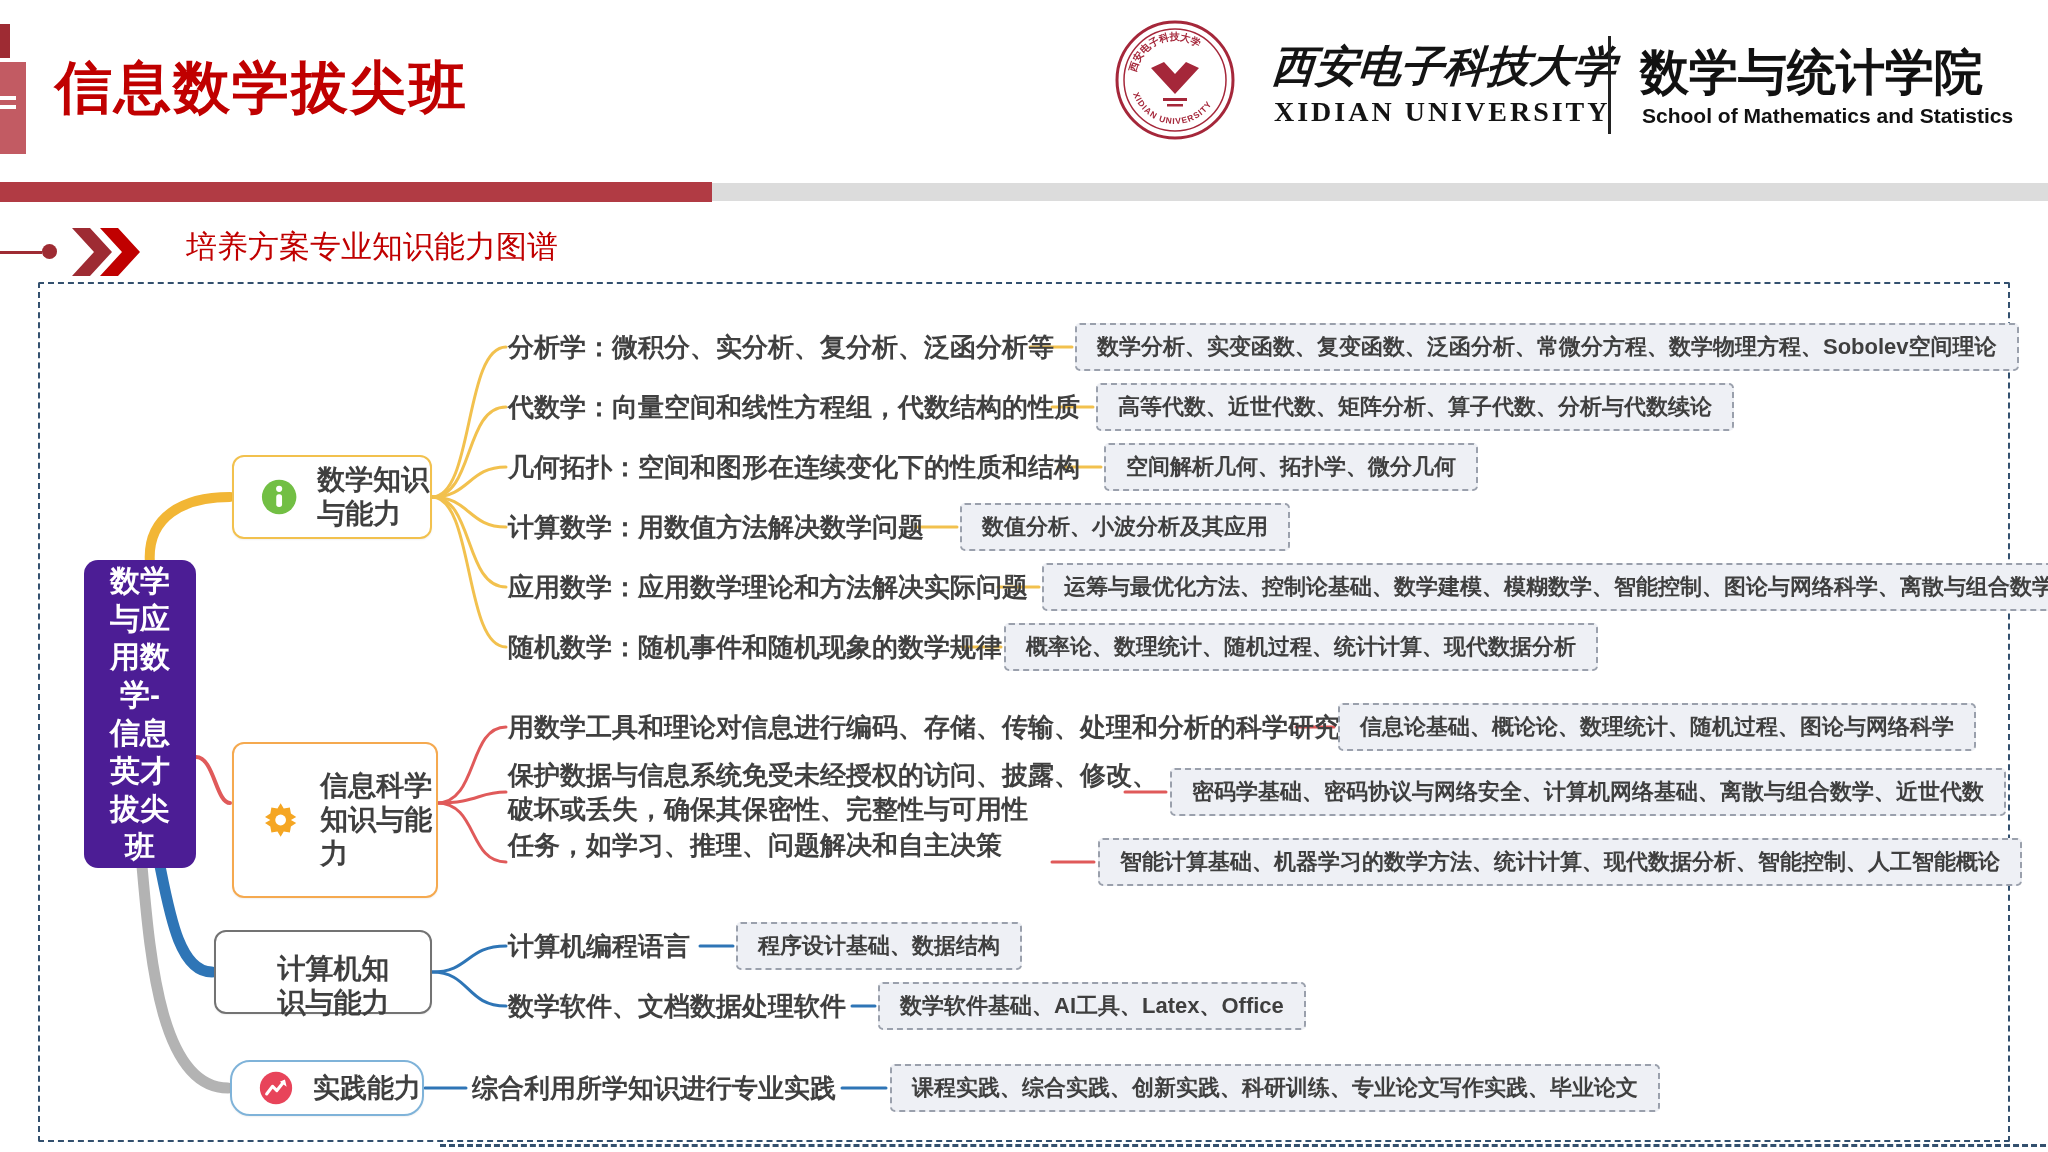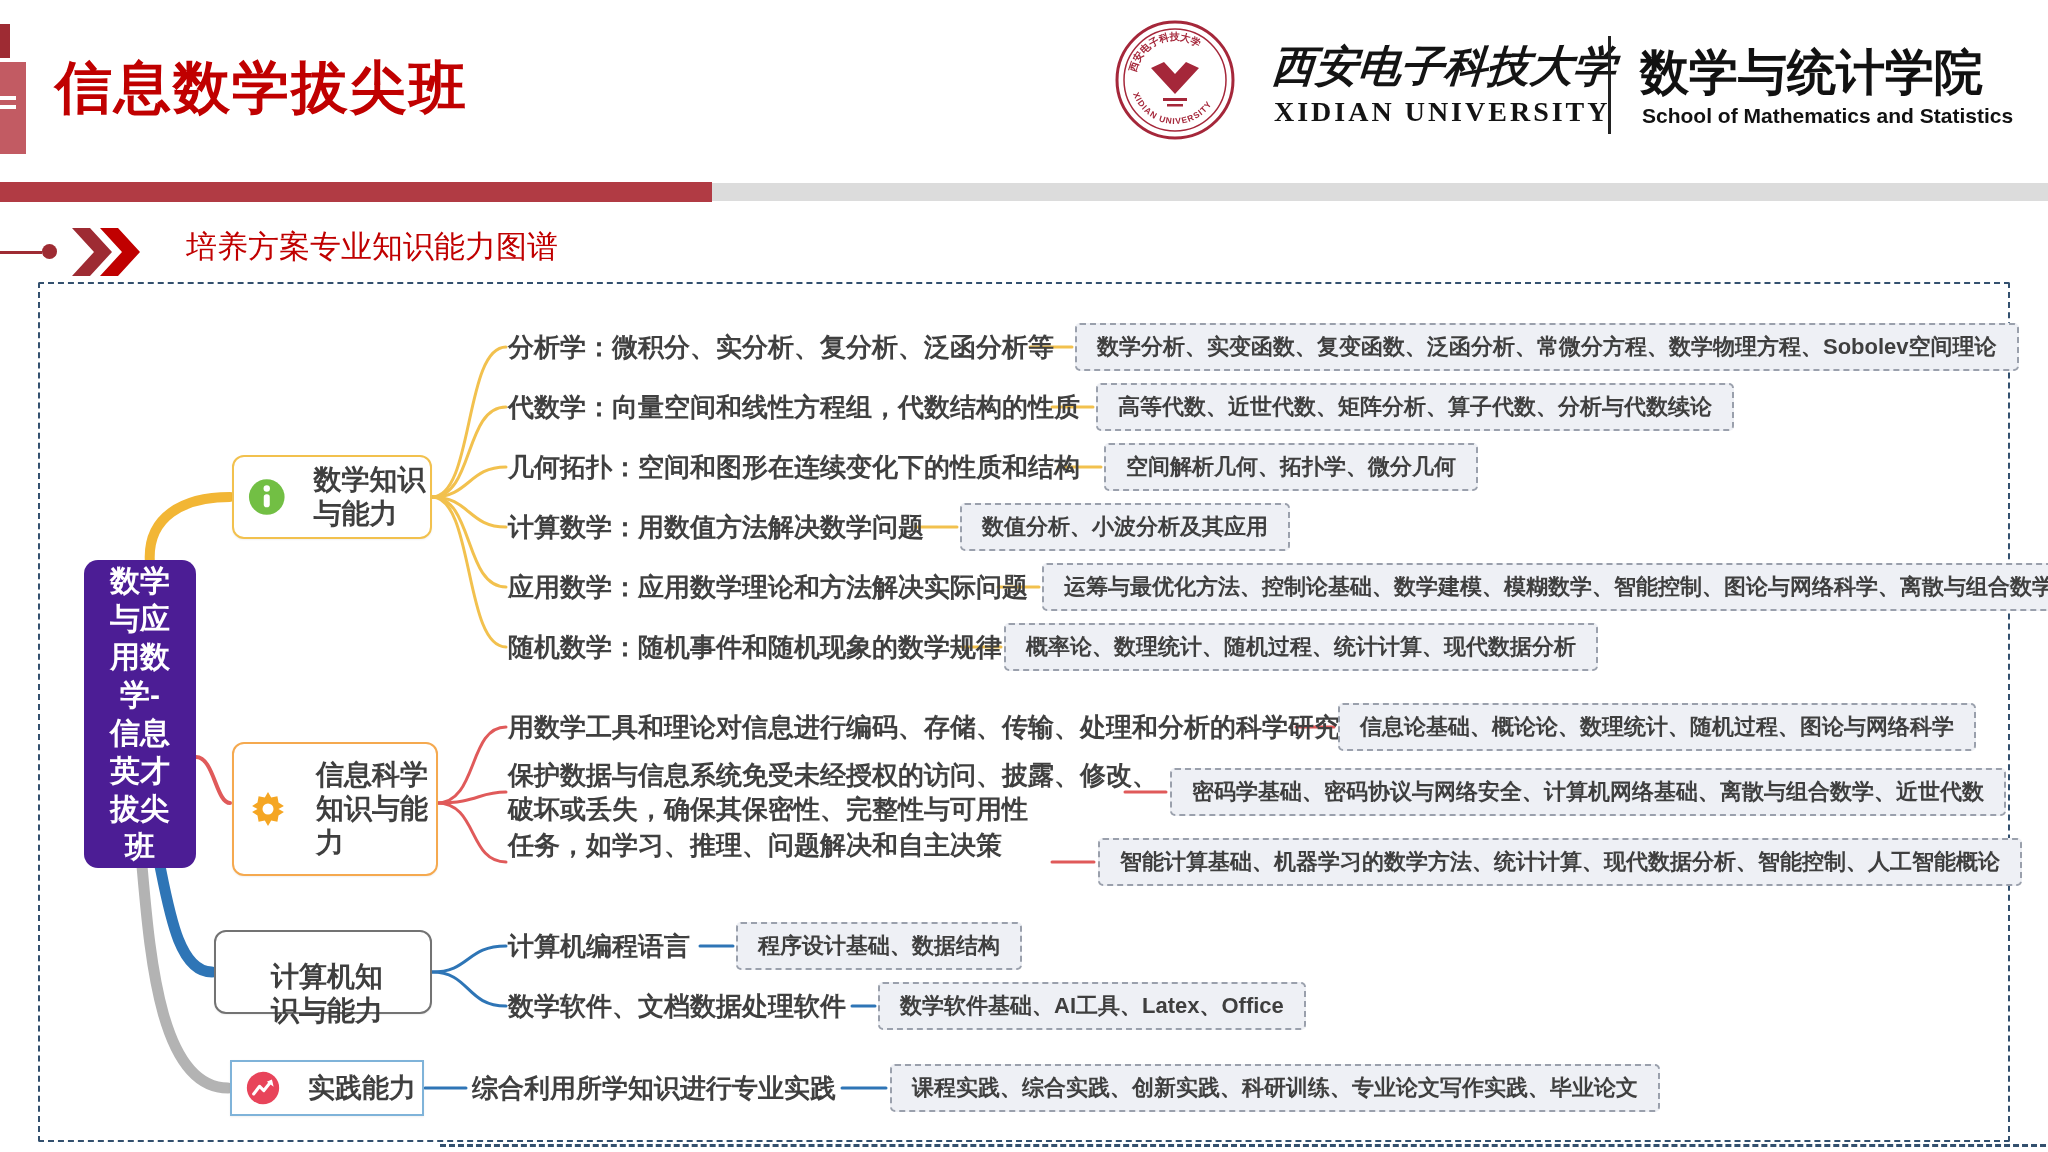--- a/index.html
+++ b/index.html
@@ -31,7 +31,7 @@
   .root-label{width:62px;font-size:30px;line-height:38px;font-weight:700;color:#fff;
     text-align:center;word-break:break-all;}
   .node{position:absolute;background:#fff;border-radius:12px;display:flex;align-items:center;
-    gap:28px;padding-left:14px;box-sizing:border-box;box-shadow:0 1px 2px rgba(0,0,0,0.06);font-family:Liberation Serif, serif;}
+    gap:20px;padding-left:27px;box-sizing:border-box;box-shadow:0 1px 2px rgba(0,0,0,0.06);font-family:Liberation Serif, serif;}
   .node-label{font-size:28px;font-weight:800;color:#3F3F3F;line-height:34px;word-break:break-all;width:118px;}
   .node-label.one-line{width:auto;white-space:nowrap;}
   

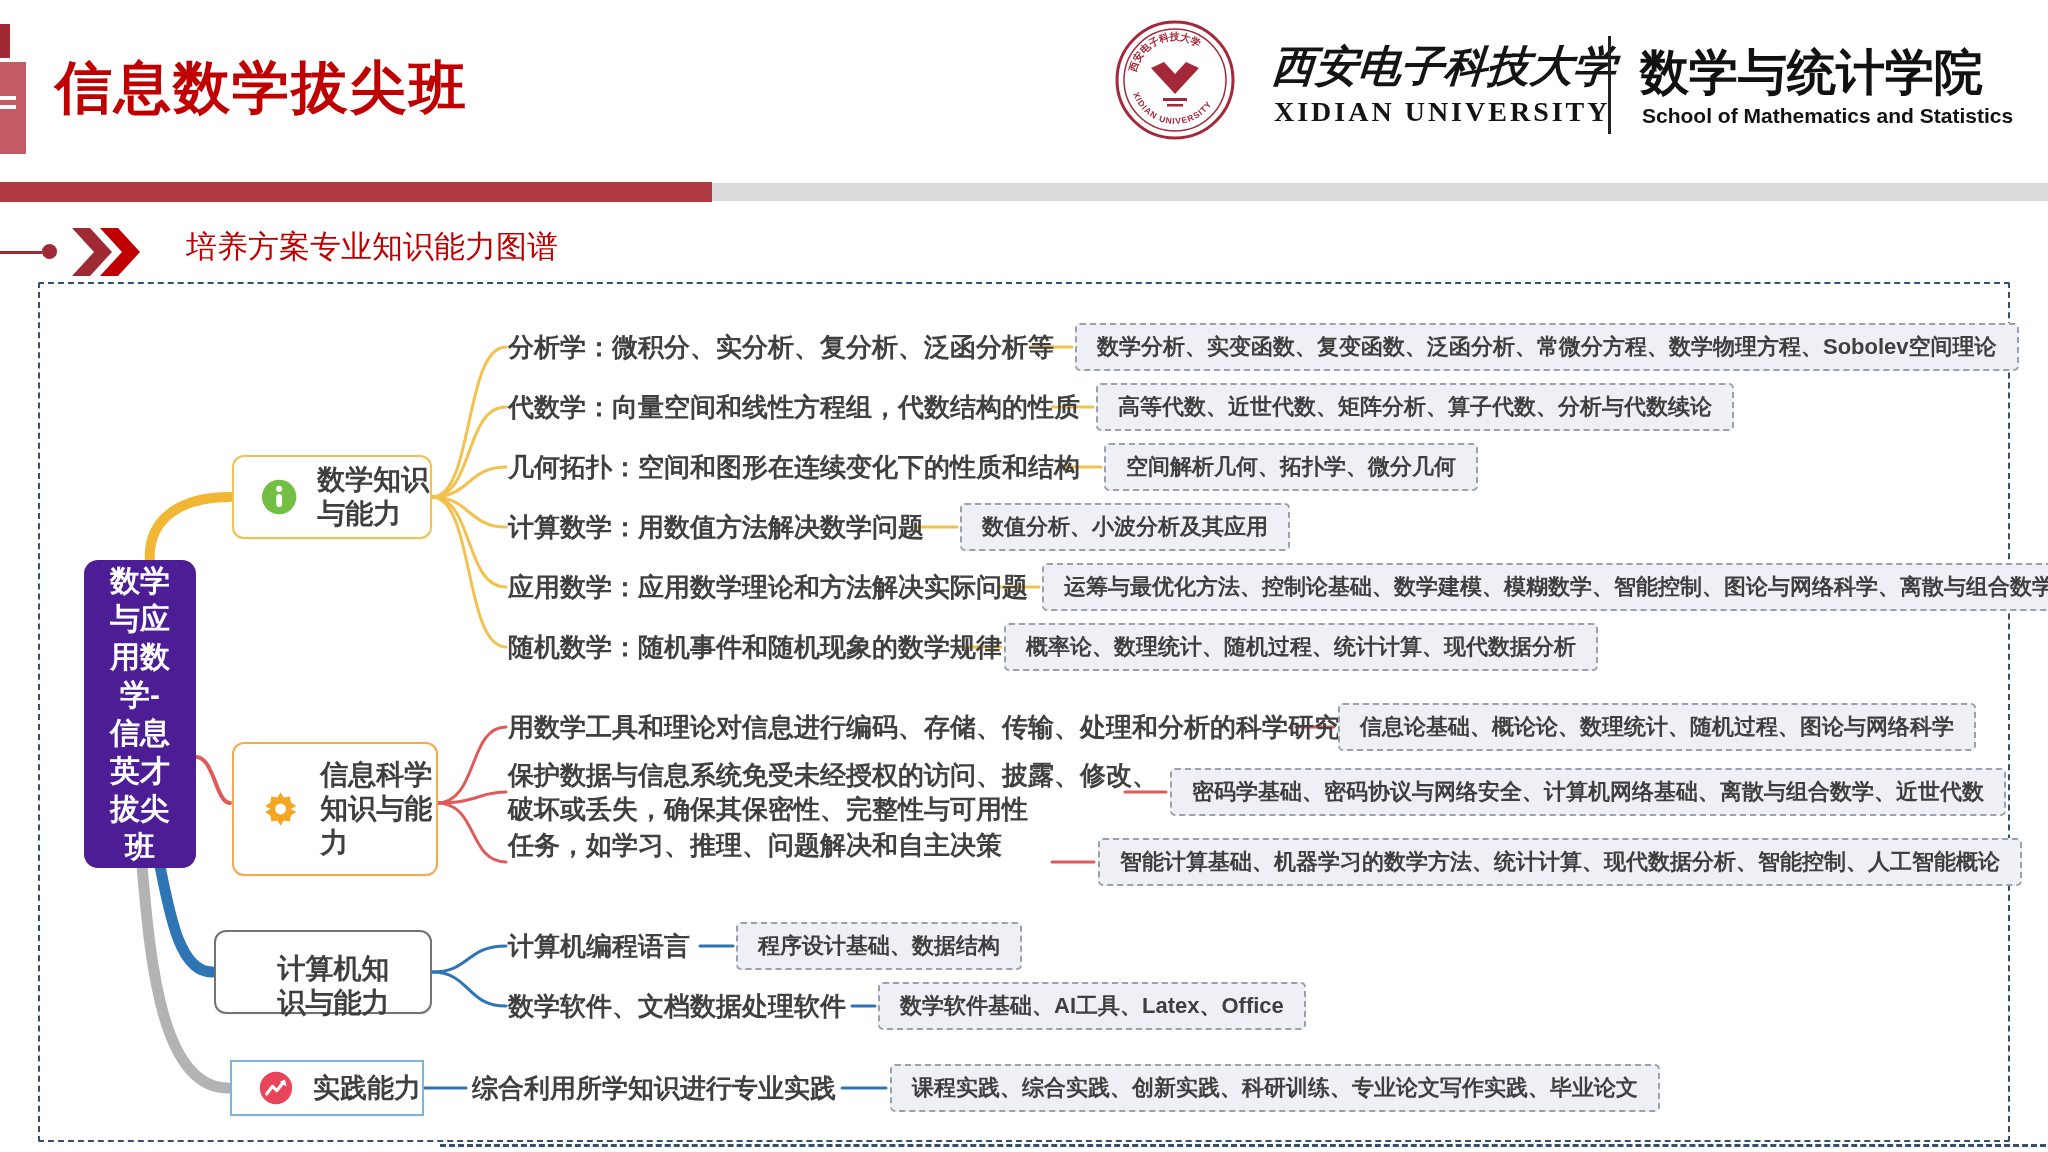--- a/index.html
+++ b/index.html
@@ -142,7 +142,7 @@
   <div class="node-label">数学知识与能力</div>
 </div>
 
-<div class="node" style="left:232px;top:742px;width:206px;height:134px;border:2px solid #F5A94F;">
+<div class="node" style="left:232px;top:742px;width:206px;height:156px;border:2px solid #F5A94F;">
   <svg width="40" height="40" viewBox="0 0 40 40">
     <path fill="#F5A623" d="M20 3l3.2 5.4 6.2-1.1 1.1 6.2L35.9 17l-5.4 3 5.4 3-5.4 3.5-1.1 6.2-6.2-1.1L20 37l-3.2-5.4-6.2 1.1-1.1-6.2L4.1 23l5.4-3-5.4-3 5.4-3.5 1.1-6.2 6.2 1.1z"></path>
     <circle cx="20" cy="20" r="5.5" fill="#fff"></circle>

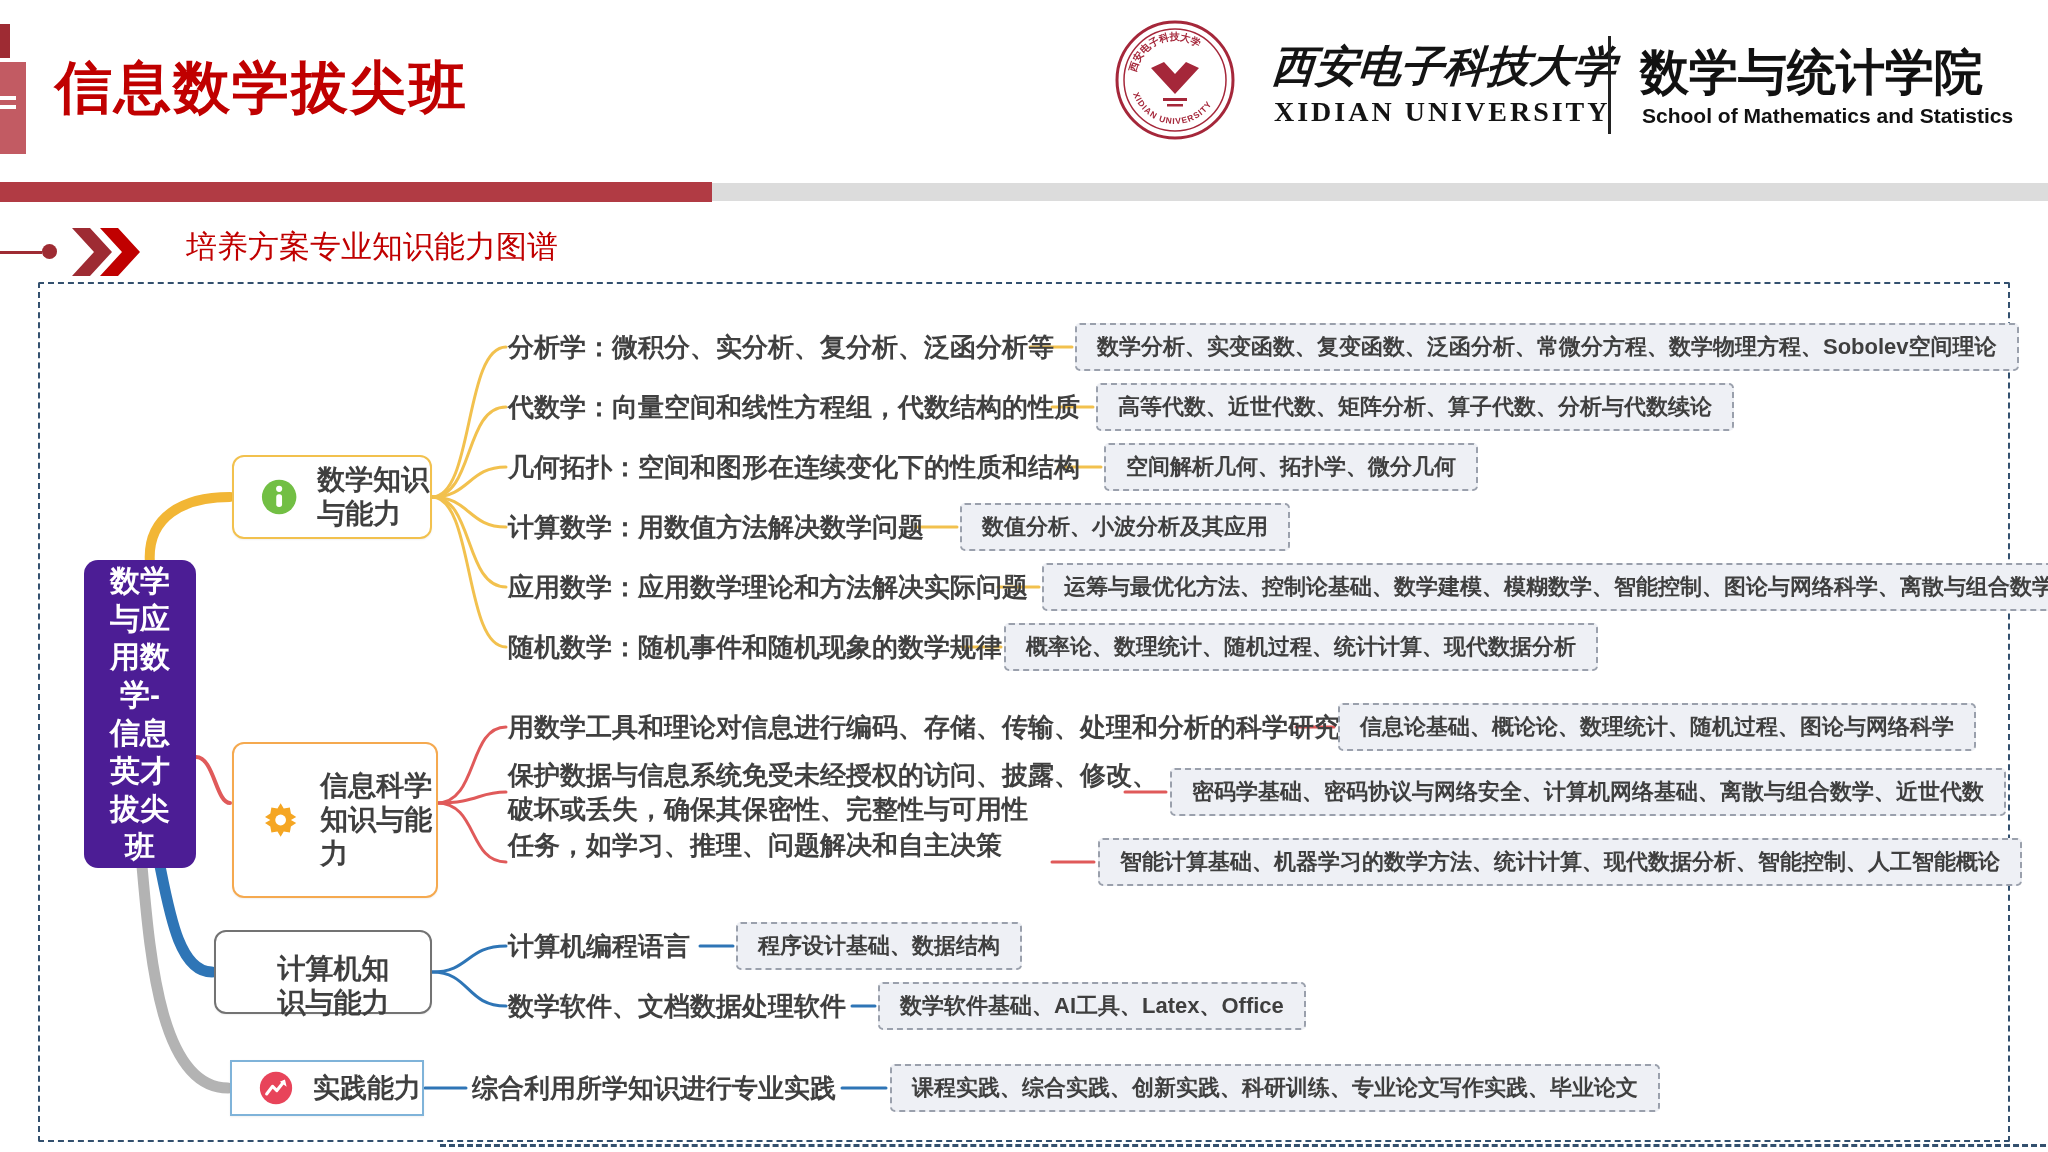--- a/index.html
+++ b/index.html
@@ -157,7 +157,7 @@
   <div class="node-label">计算机知识与能力</div>
 </div>
 
-<div class="node" style="left:230px;top:1060px;width:194px;height:56px;border:2px solid #7FB3D9;border-radius:0;">
+<div class="node" style="left:230px;top:1060px;width:194px;height:56px;border:2px solid #7FB3D9;border-radius:20px;">
   <svg width="34" height="34" viewBox="0 0 40 40">
     <circle cx="20" cy="20" r="19" fill="#E8445A"></circle>
     <polyline points="9,27 16,18 21,23 29,13" fill="none" stroke="#fff" stroke-width="3.6" stroke-linecap="round" stroke-linejoin="round"></polyline>

